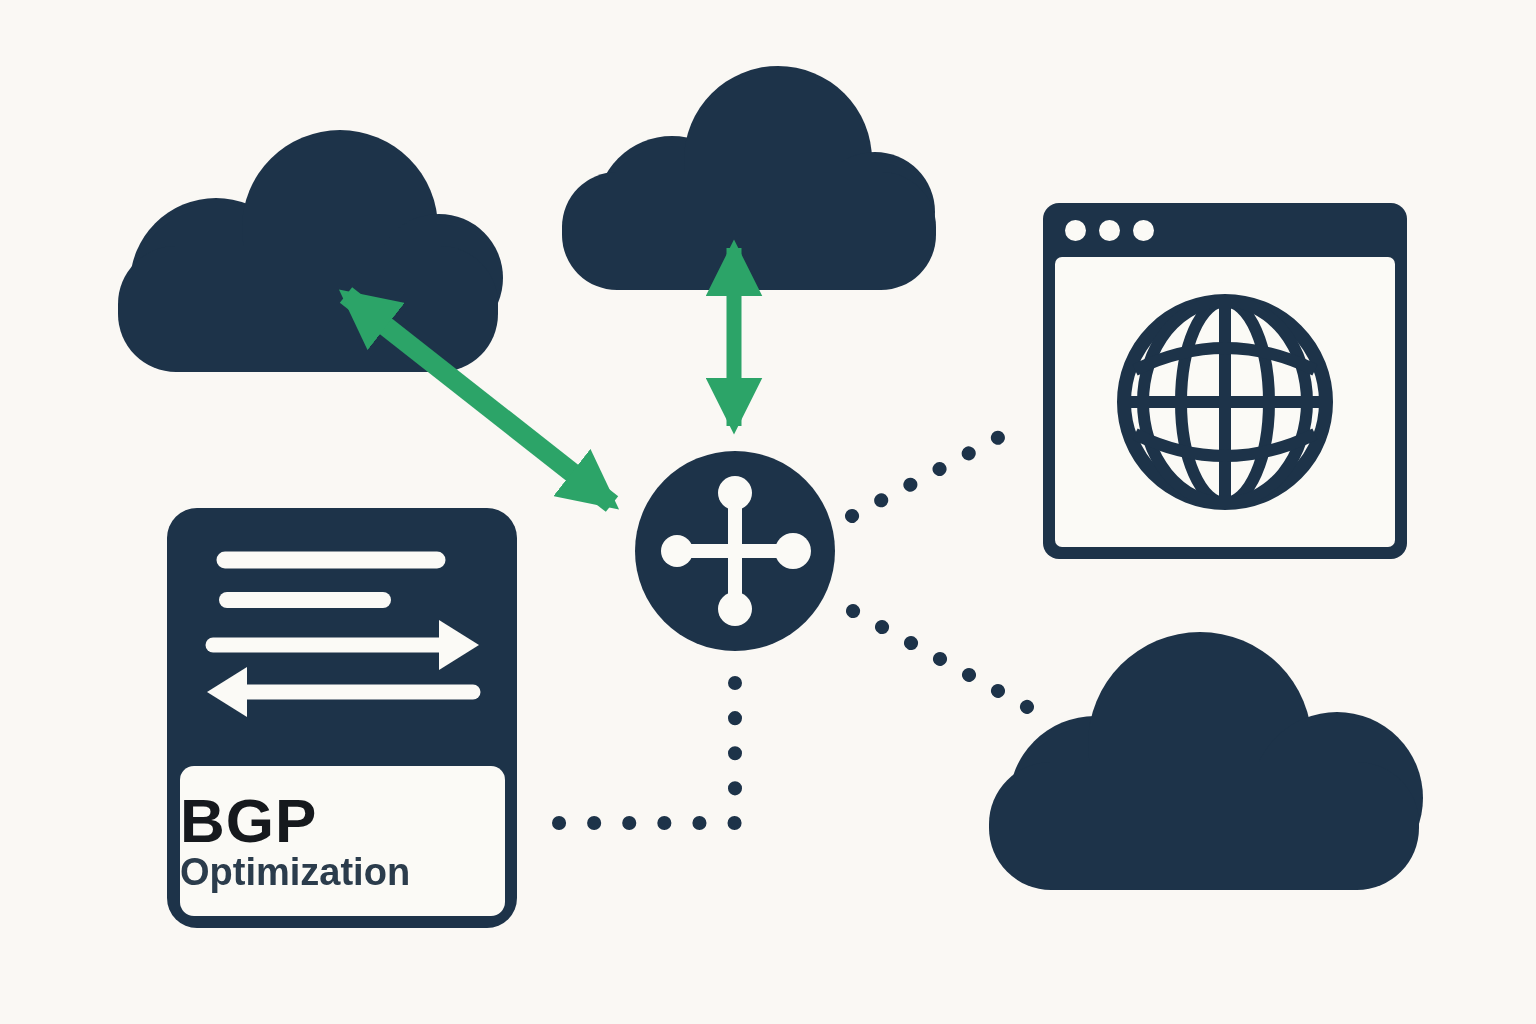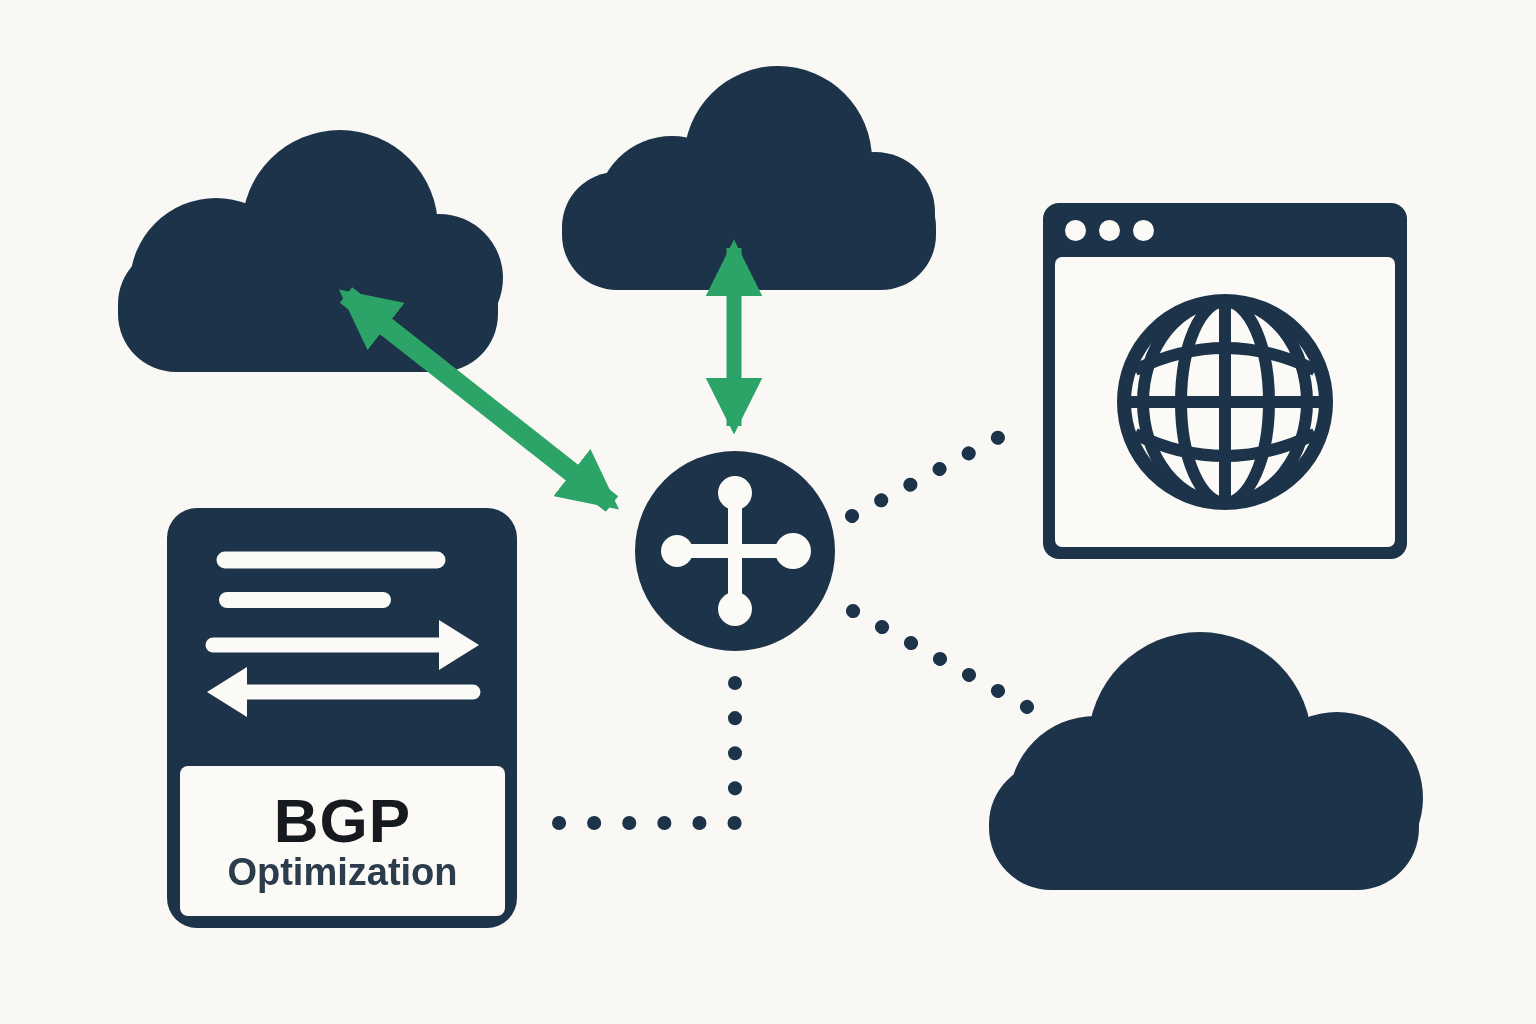--- a/index.html
+++ b/index.html
@@ -70,8 +70,8 @@
   .bgp-card .label-panel{
     position:absolute;left:13px;right:12px;top:258px;bottom:12px;
     background:var(--panel_white);
-    border-radius:8px;
-    display:flex;flex-direction:column;align-items:center;justify-content:center;
+    border-radius:14px;
+    display:flex;flex-direction:column;justify-content:center;
   }
   .bgp-card .line1{
     font-size:62px;font-weight:bold;line-height:1.02;

